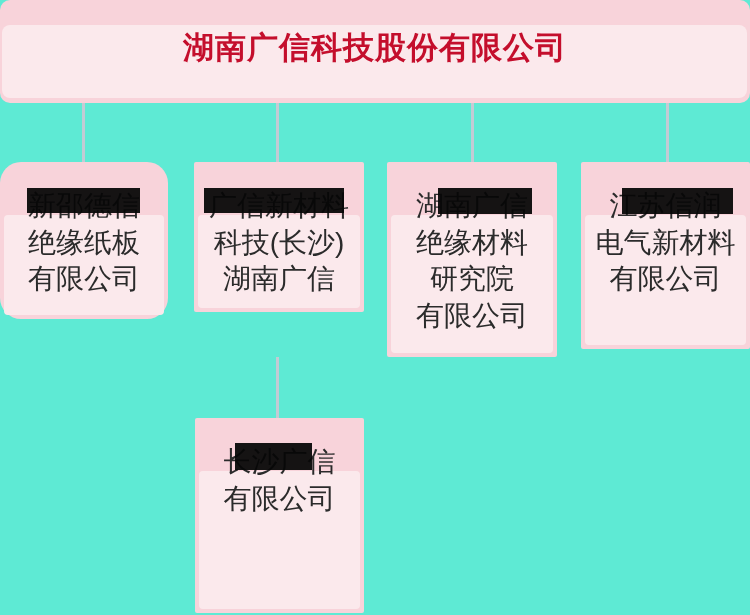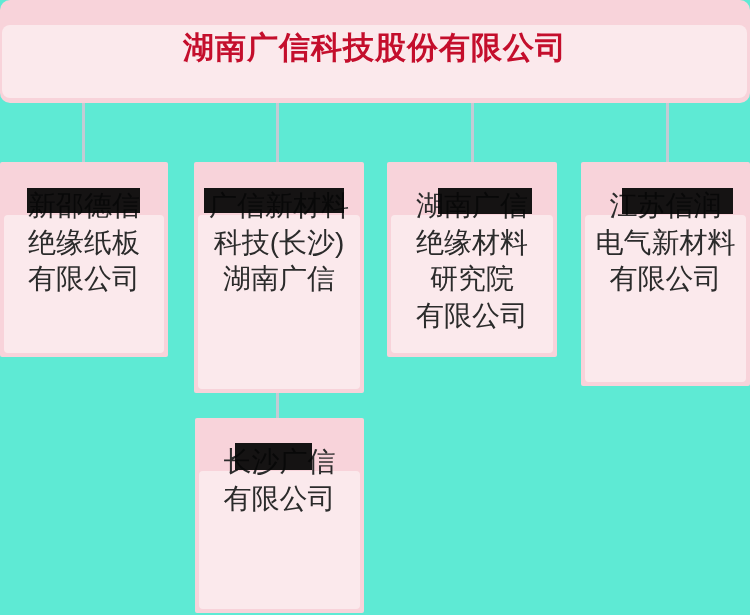--- a/index.html
+++ b/index.html
@@ -91,7 +91,7 @@
       <div class="connector" style="left: 276px; top: 357px; height: 61px;"></div>
     </div>
   <div id="nodes">
-      <div class="node" style="left: 0px; top: 162px; width: 168px; height: 195px;">
+      <div class="node" style="left: 0px; top: 162px; width: 168px; height: 157px; border-radius: 21px;">
         <div class="node-inner"></div>
         <div class="node-lines">
           <div>新邵德信</div>

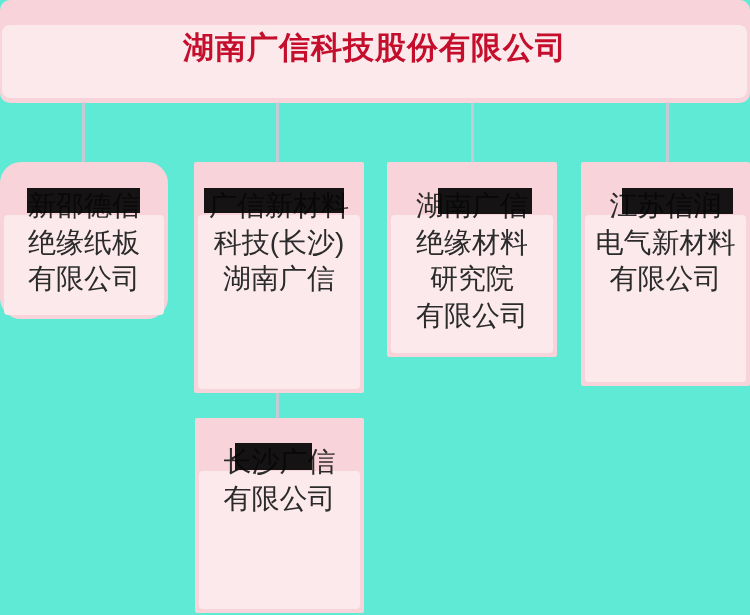--- a/index.html
+++ b/index.html
@@ -99,7 +99,7 @@
           <div>有限公司</div>
         </div>
       </div>
-      <div class="node" style="left: 194px; top: 162px; width: 170px; height: 231px;">
+      <div class="node" style="left: 194px; top: 162px; width: 170px; height: 150px;">
         <div class="node-inner"></div>
         <div class="node-lines">
           <div>广信新材料</div>

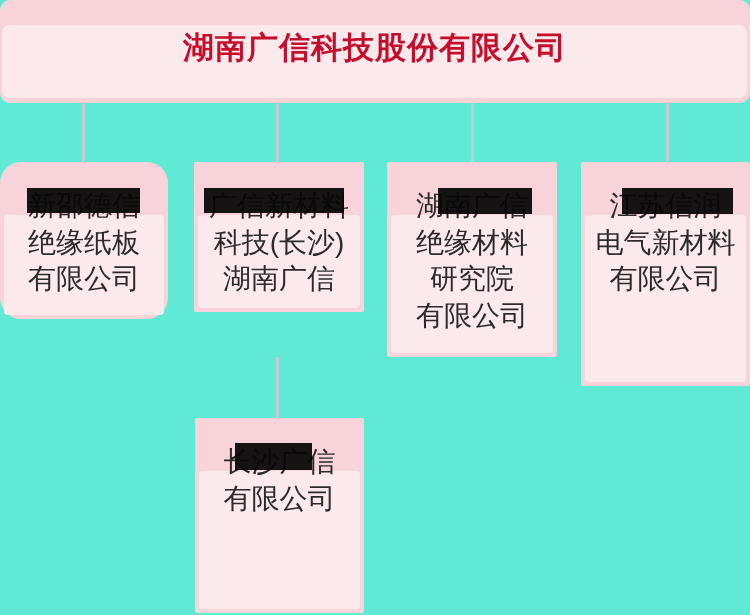--- a/index.html
+++ b/index.html
@@ -116,7 +116,7 @@
           <div>有限公司</div>
         </div>
       </div>
-      <div class="node" style="left: 581px; top: 162px; width: 169px; height: 224px;">
+      <div class="node" style="left: 581px; top: 162px; width: 169px; height: 187px;">
         <div class="node-inner"></div>
         <div class="node-lines">
           <div>江苏信润</div>

